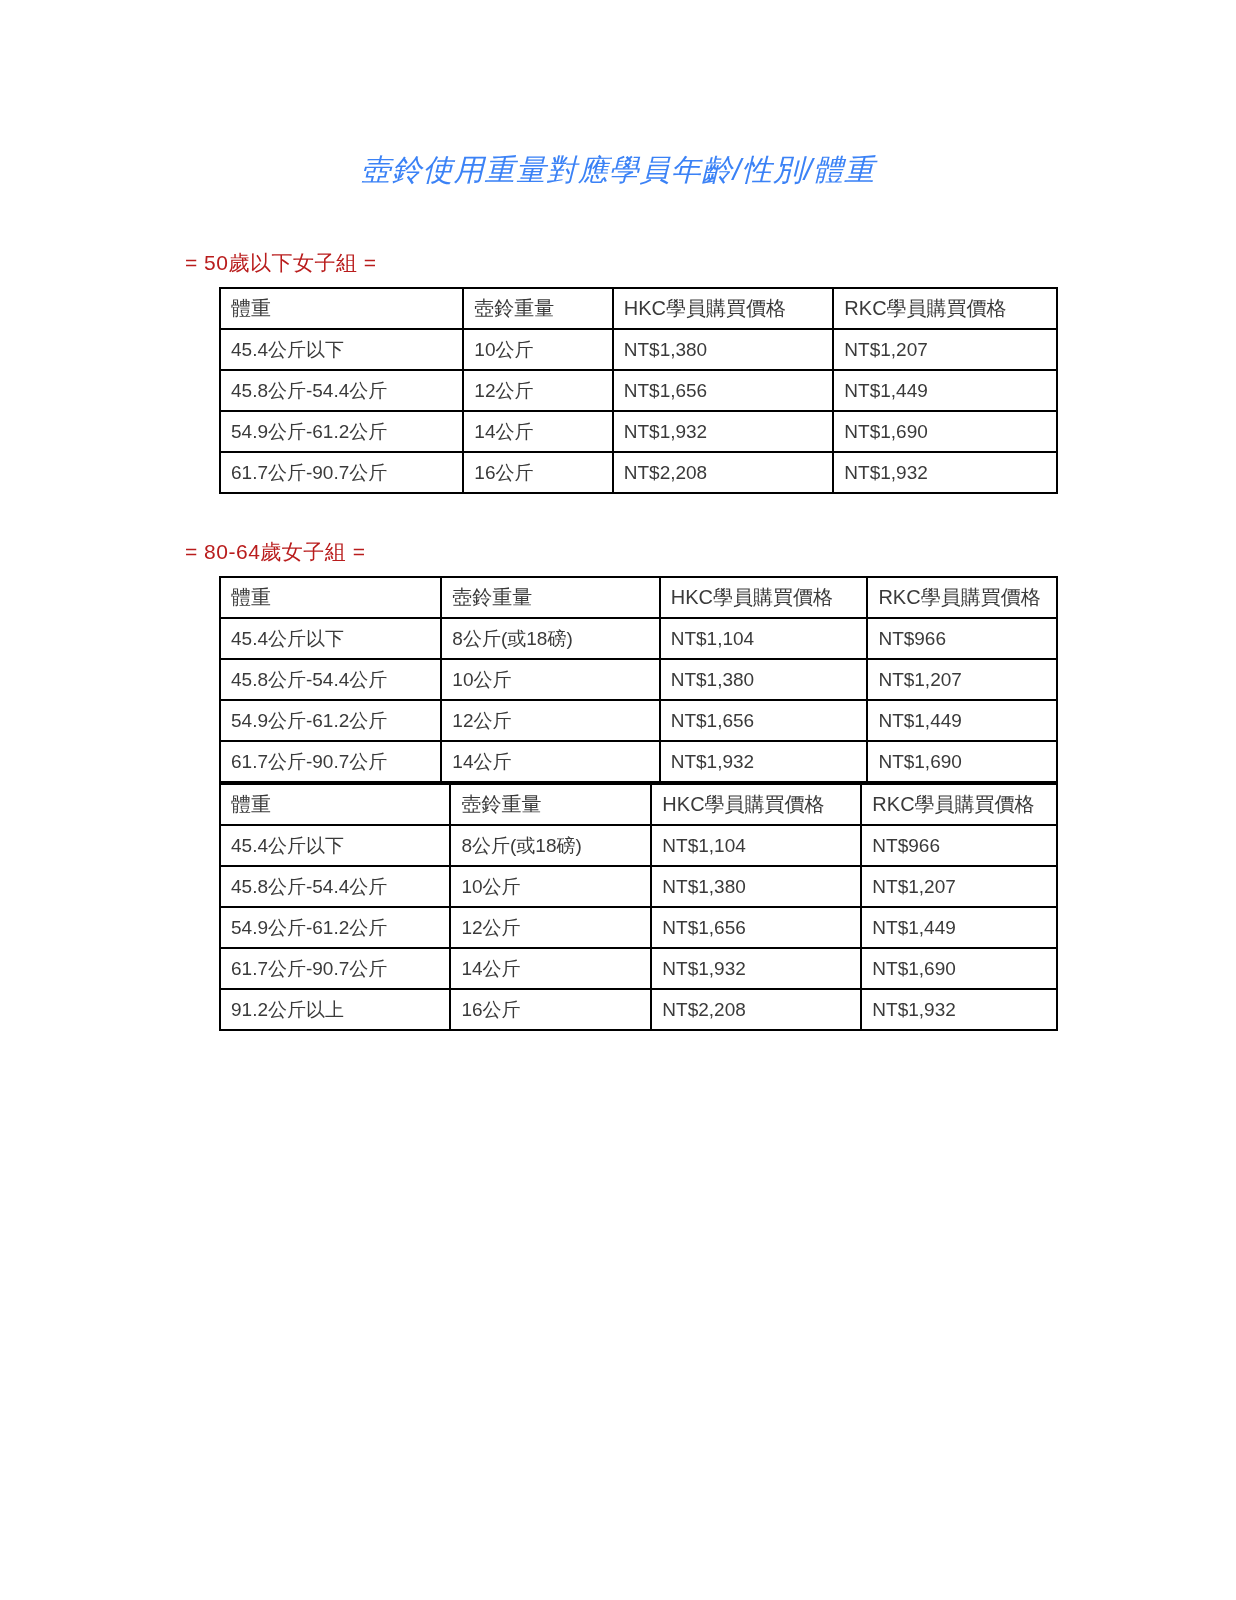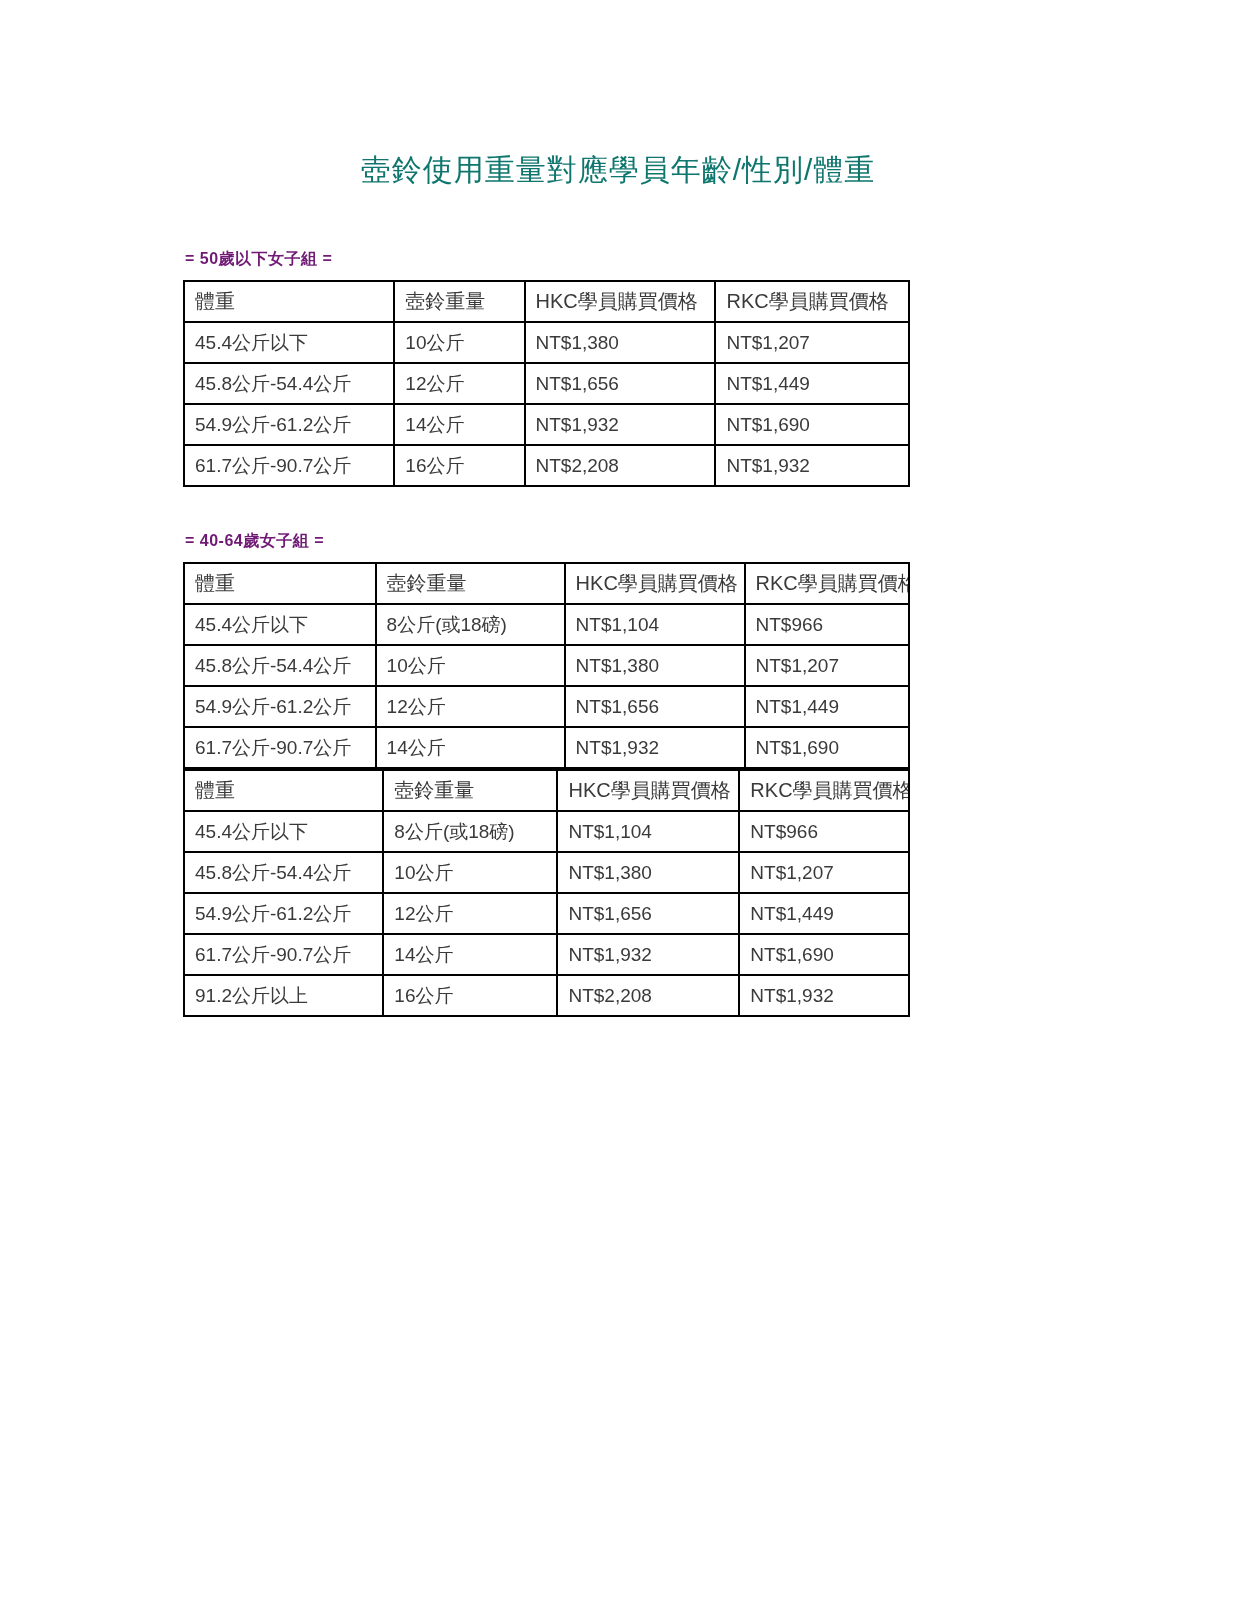--- a/index.html
+++ b/index.html
@@ -21,7 +21,8 @@
     font-size: 30px;
     font-weight: 400;
     letter-spacing: 1px;
-    color: #0f766e;
+    color: #3b82f6;
+    font-style: italic;
   }
   .content {
     margin-left: 183px;

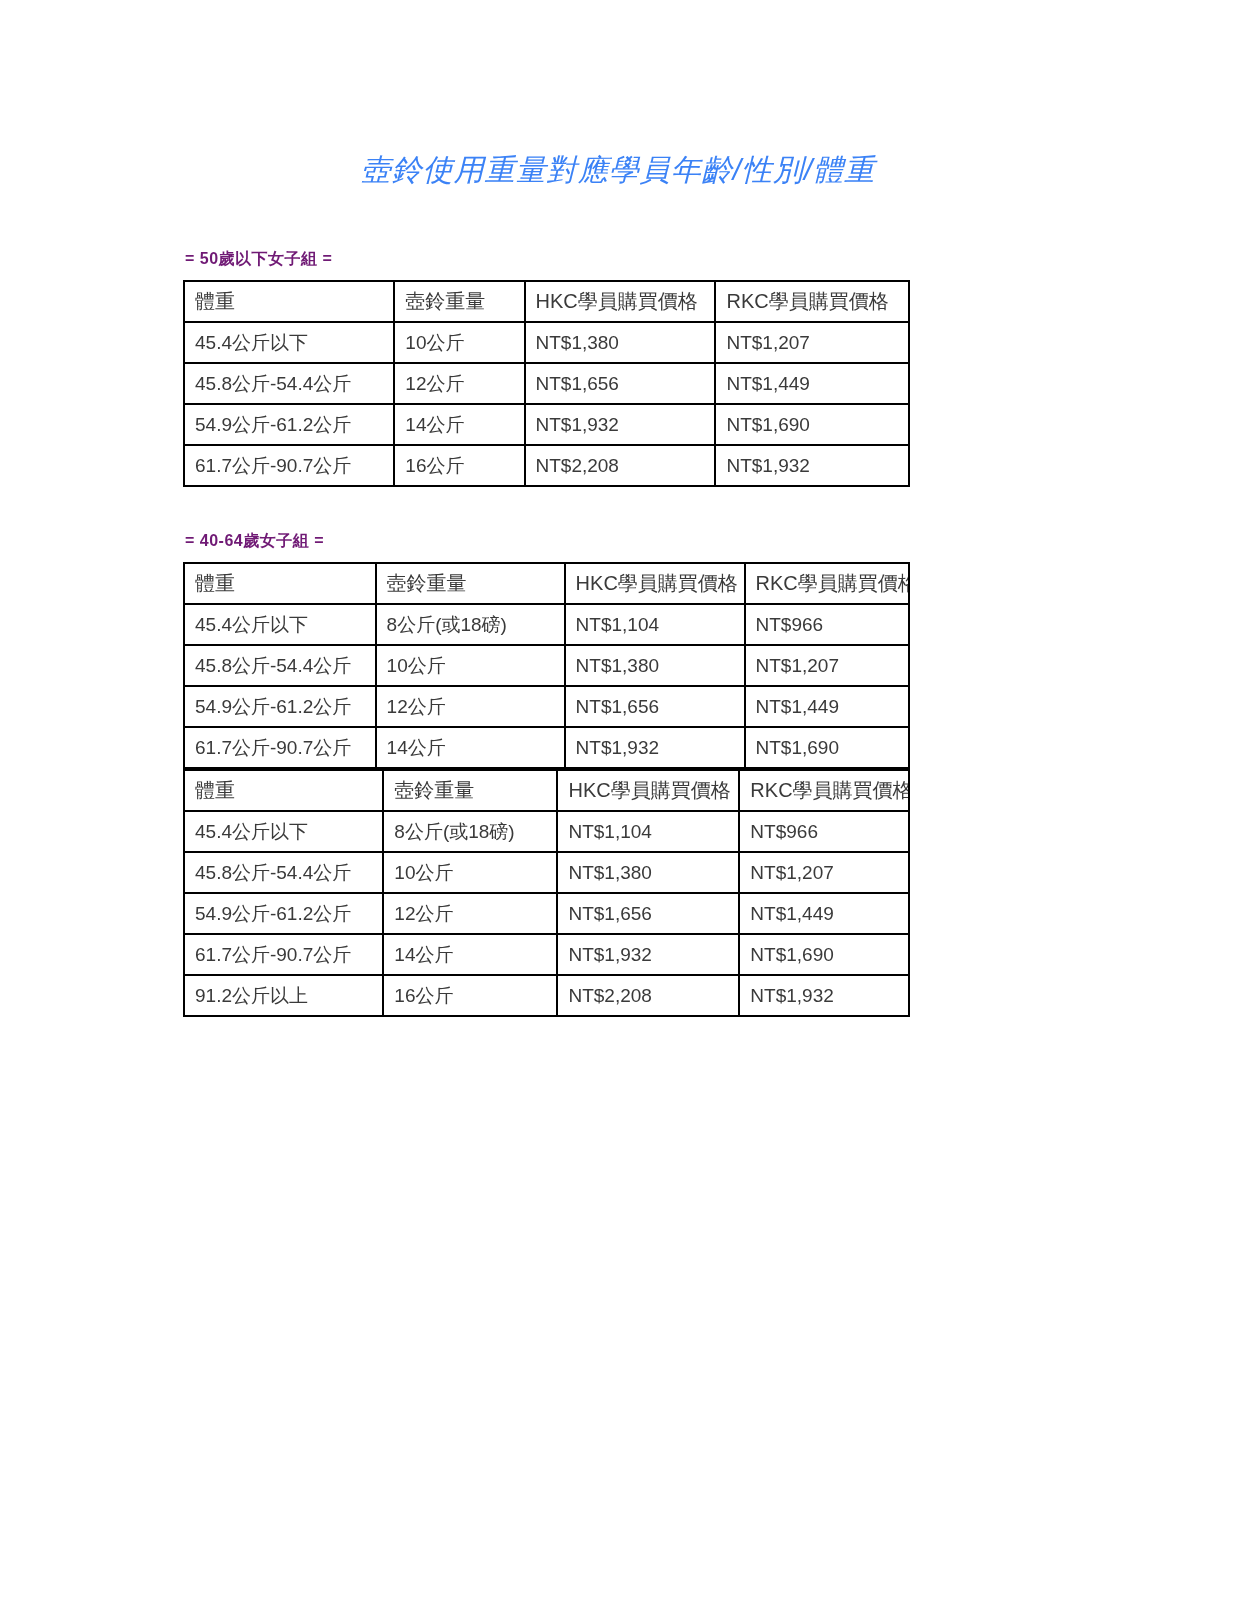--- a/index.html
+++ b/index.html
@@ -31,10 +31,10 @@
   .table-section { margin: 0; }
   .section-heading {
     margin: 44px 0 10px 2px;
-    font-size: 16px;
-    font-weight: 700;
+    font-size: 21px;
+    font-weight: 400;
     letter-spacing: 0.5px;
-    color: #701a75;
+    color: #b91c1c;
   }
   .table-section:first-child .section-heading {
     margin-top: 58px;

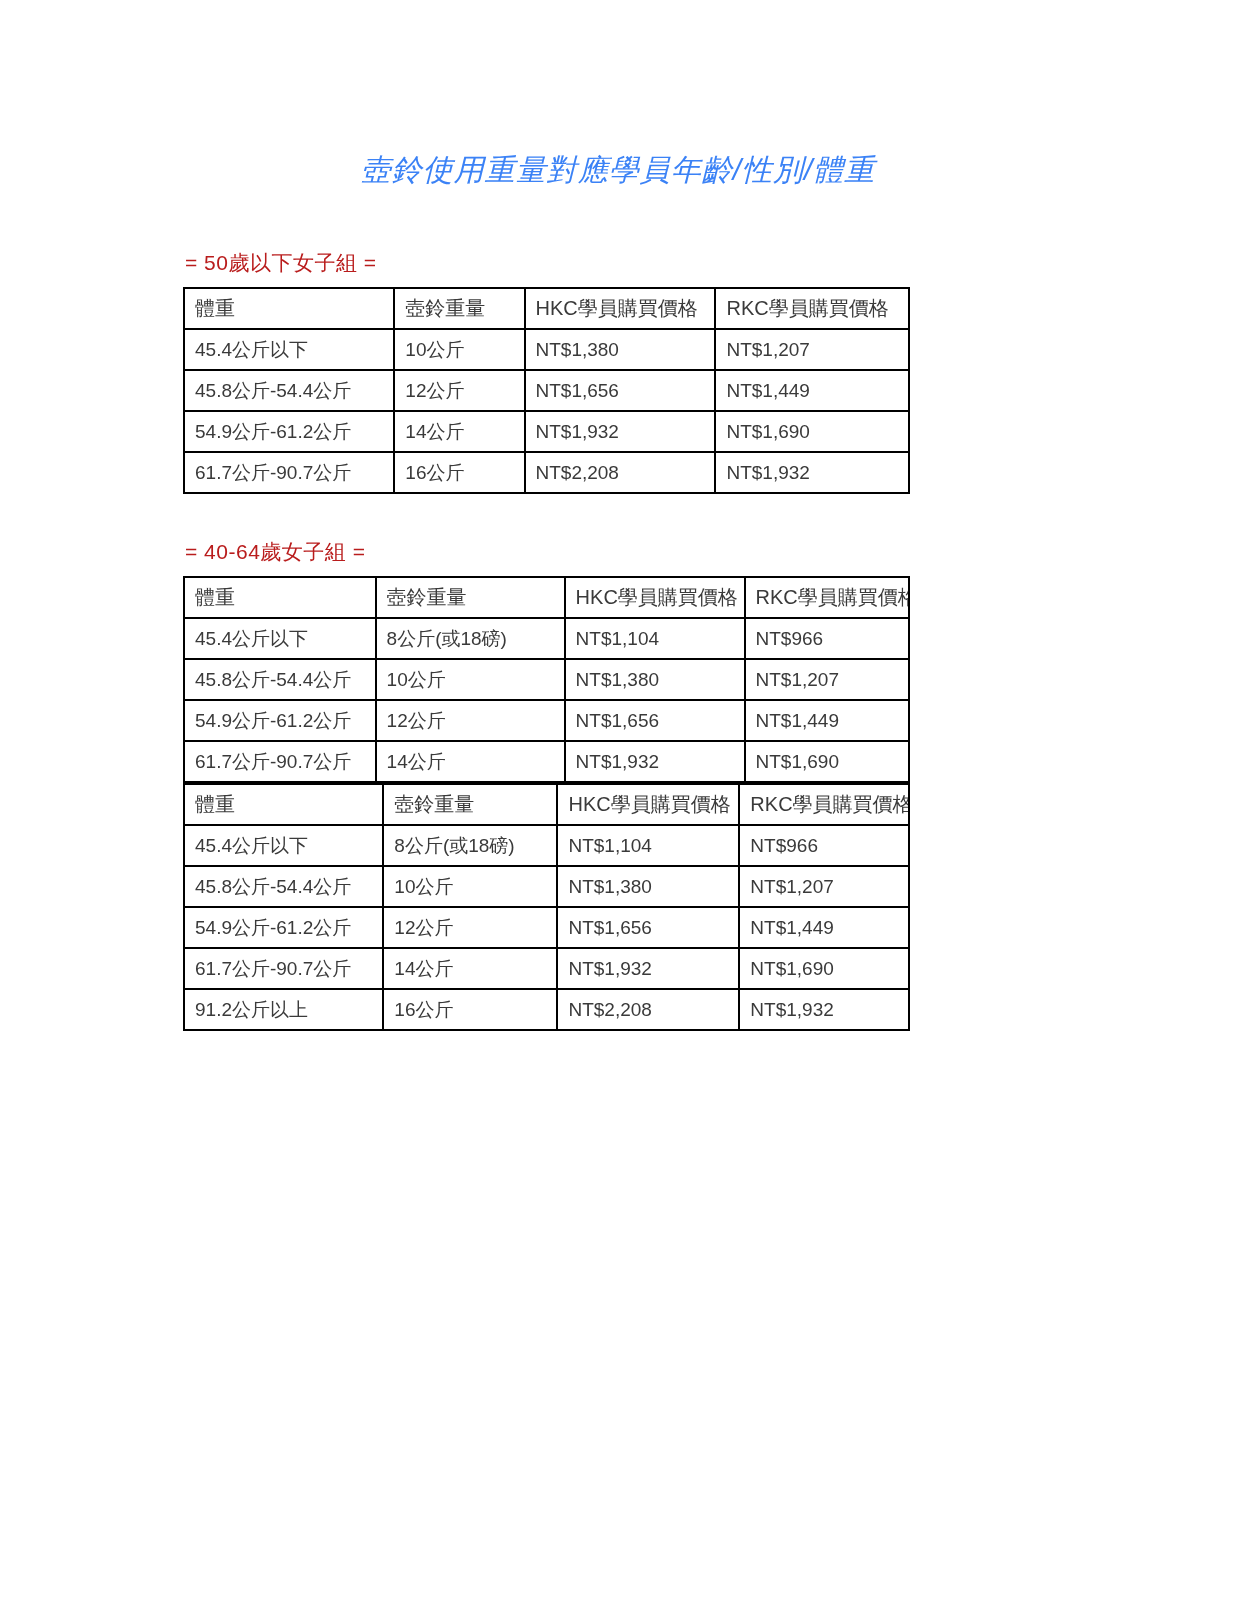--- a/index.html
+++ b/index.html
@@ -42,7 +42,8 @@
   table.data-table {
     border-collapse: collapse;
     table-layout: fixed;
-    width: 727px;
+    width: 839px;
+    margin-left: 36px;
   }
   table.data-table th,
   table.data-table td {

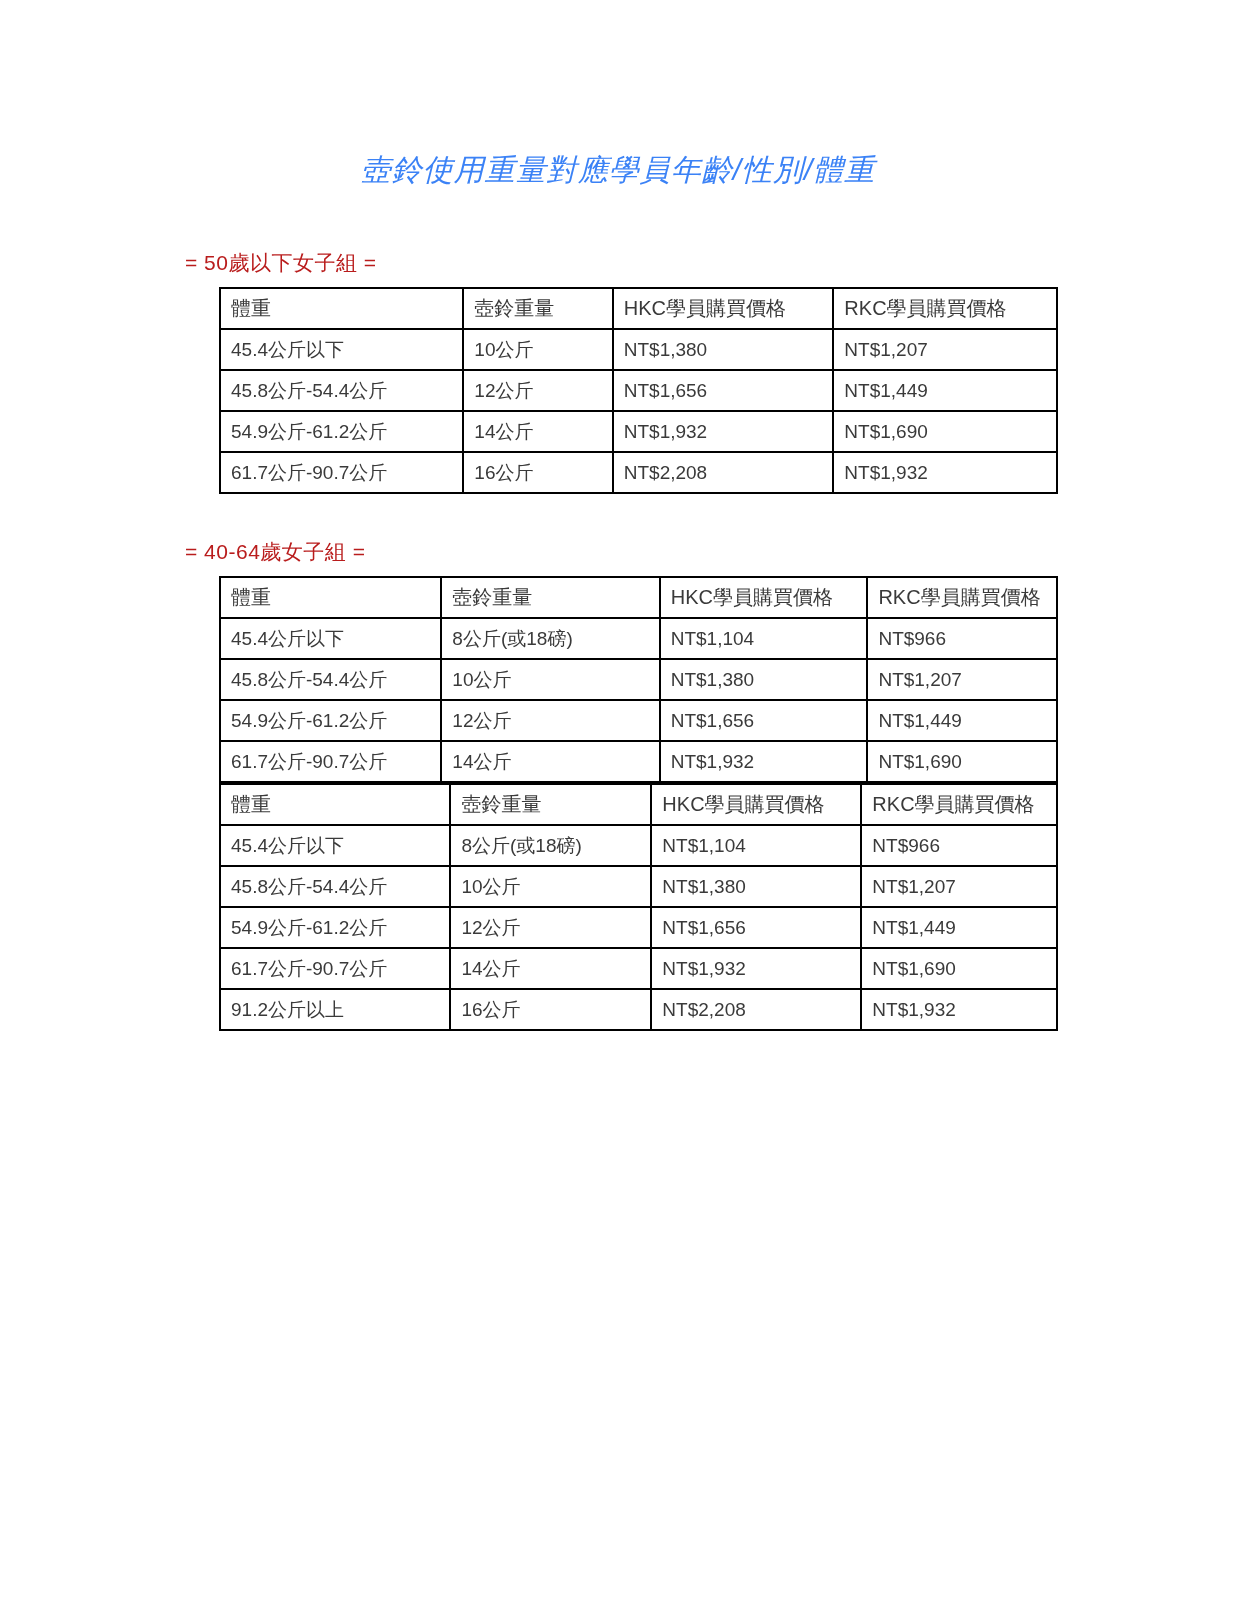--- a/index.html
+++ b/index.html
@@ -122,7 +122,7 @@
         </table>
       </section>
       <section class="table-section">
-        <h2 class="section-heading">= 40-64歲女子組 =</h2>
+        <h2 class="section-heading">= 80-64歲女子組 =</h2>
         <table class="data-table table-1">
           <thead>
             <tr>

